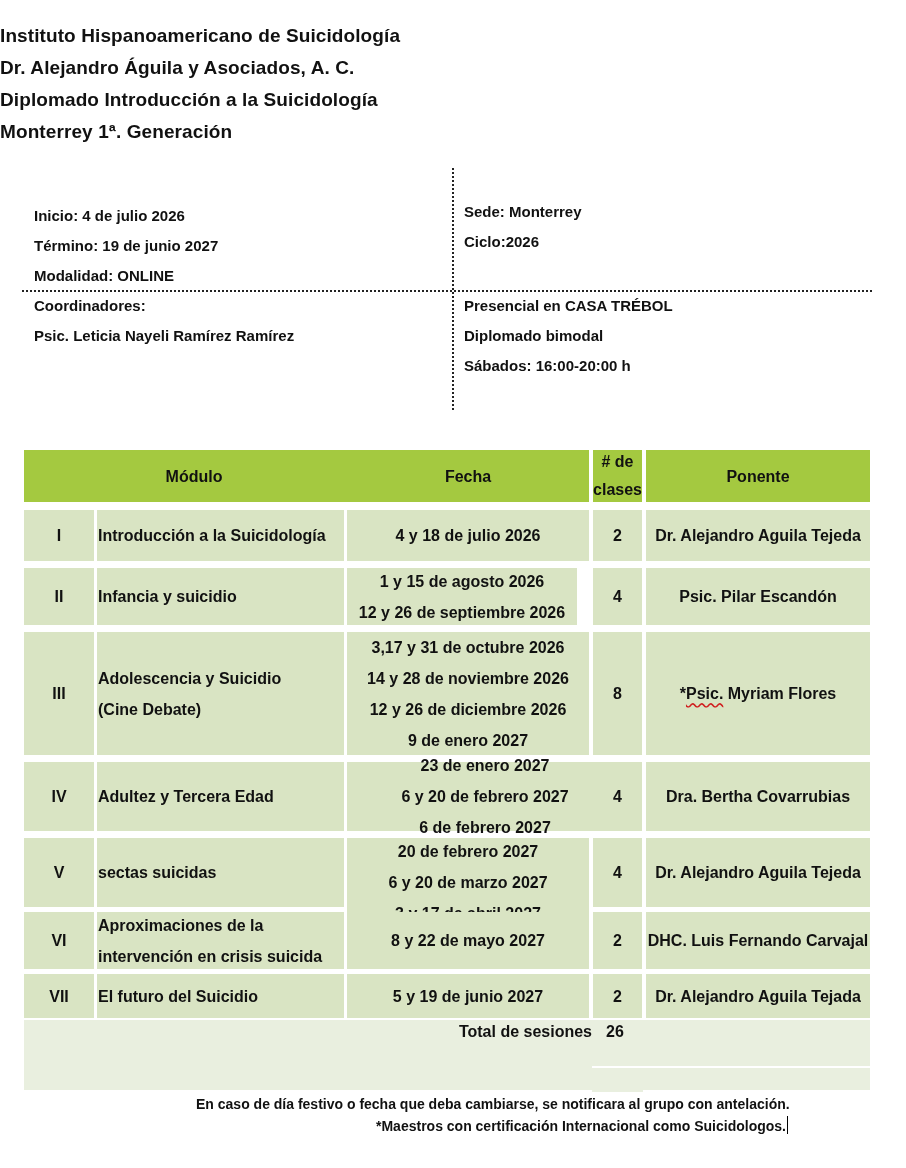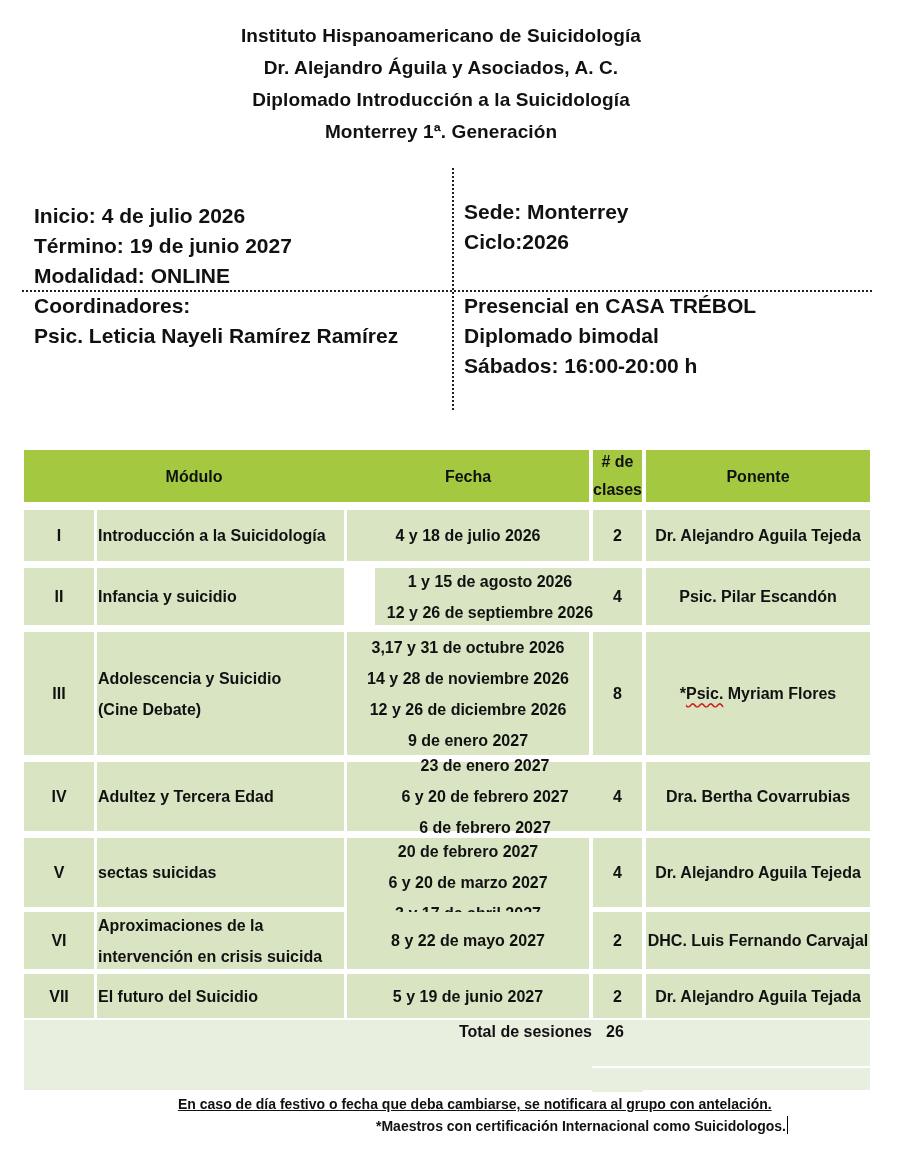--- a/index.html
+++ b/index.html
@@ -8,7 +8,7 @@
     font-family: "Liberation Sans", "DejaVu Sans", sans-serif;
     font-weight: bold; color: #111111;
   }
-  .title-block { position: absolute; left: 0; top: 20px; width: 882px; text-align: center; }
+  .title-block { position: absolute; left: 0; top: 20px; width: 882px; text-align: left; }
   .title-line { font-size: 19px; line-height: 32px; letter-spacing: 0.1px; }
 
   .info-text { position: absolute; font-size: 21px; line-height: 30px; white-space: nowrap; }

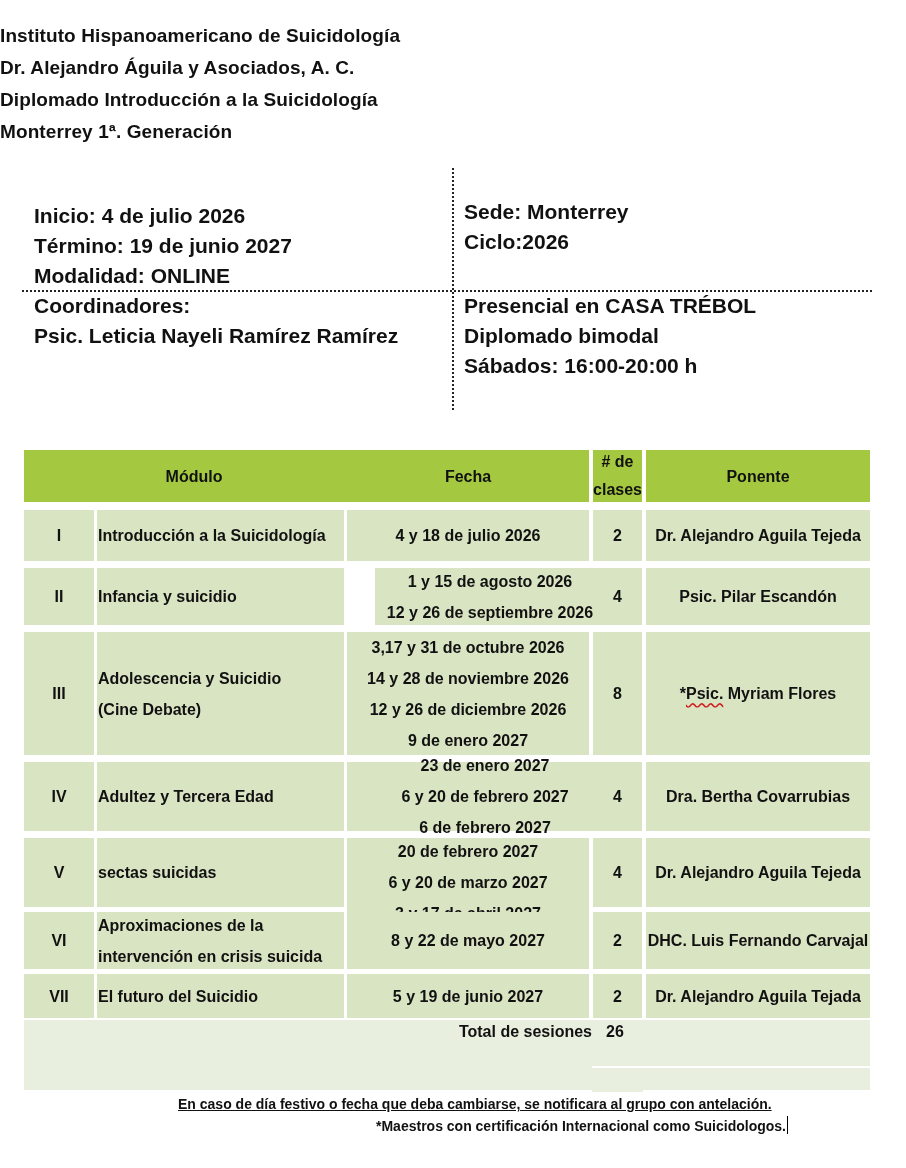--- a/index.html
+++ b/index.html
@@ -11,7 +11,7 @@
   .title-block { position: absolute; left: 0; top: 20px; width: 882px; text-align: left; }
   .title-line { font-size: 19px; line-height: 32px; letter-spacing: 0.1px; }
 
-  .info-text { position: absolute; font-size: 21px; line-height: 30px; white-space: nowrap; }
+  .info-text { position: absolute; font-size: 15px; line-height: 30px; white-space: nowrap; }
   .vdots { position: absolute; left: 452px; top: 168px; height: 242px; width: 0; border-left: 2px dotted #222; }
   .hdots { position: absolute; left: 22px; top: 290px; width: 850px; height: 0; border-top: 2px dotted #222; }
   .link-word { text-decoration: underline; text-decoration-style: dashed; text-decoration-color: #6b5fd6; text-underline-offset: 3px; }

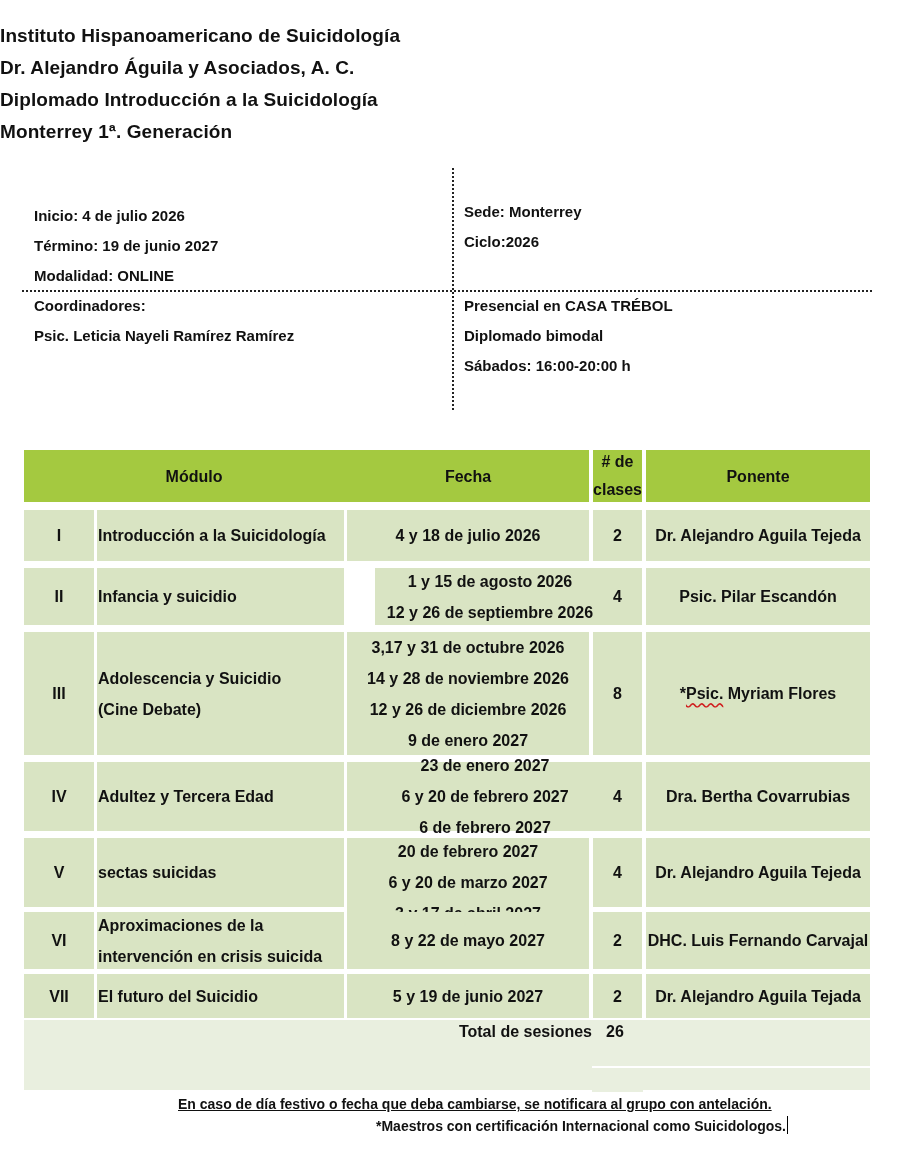--- a/index.html
+++ b/index.html
@@ -91,7 +91,7 @@
 <div>
   <div class="cell row c-num" style="left:24px; top:568px; width:70px; height:57px;">II</div>
   <div class="cell row c-mod" style="left:97px; top:568px; width:247px; height:57px;">Infancia y suicidio</div>
-  <div class="cell row c-date multiline" style="left:347px; top:568px; width:230px; height:57px;margin-left:28px;">
+  <div class="cell row c-date multiline" style="left:347px; top:568px; width:230px; height:57px;">
     <span>1 y 15 de agosto 2026</span>
     <span>12 y 26 de septiembre 2026</span>
   </div>

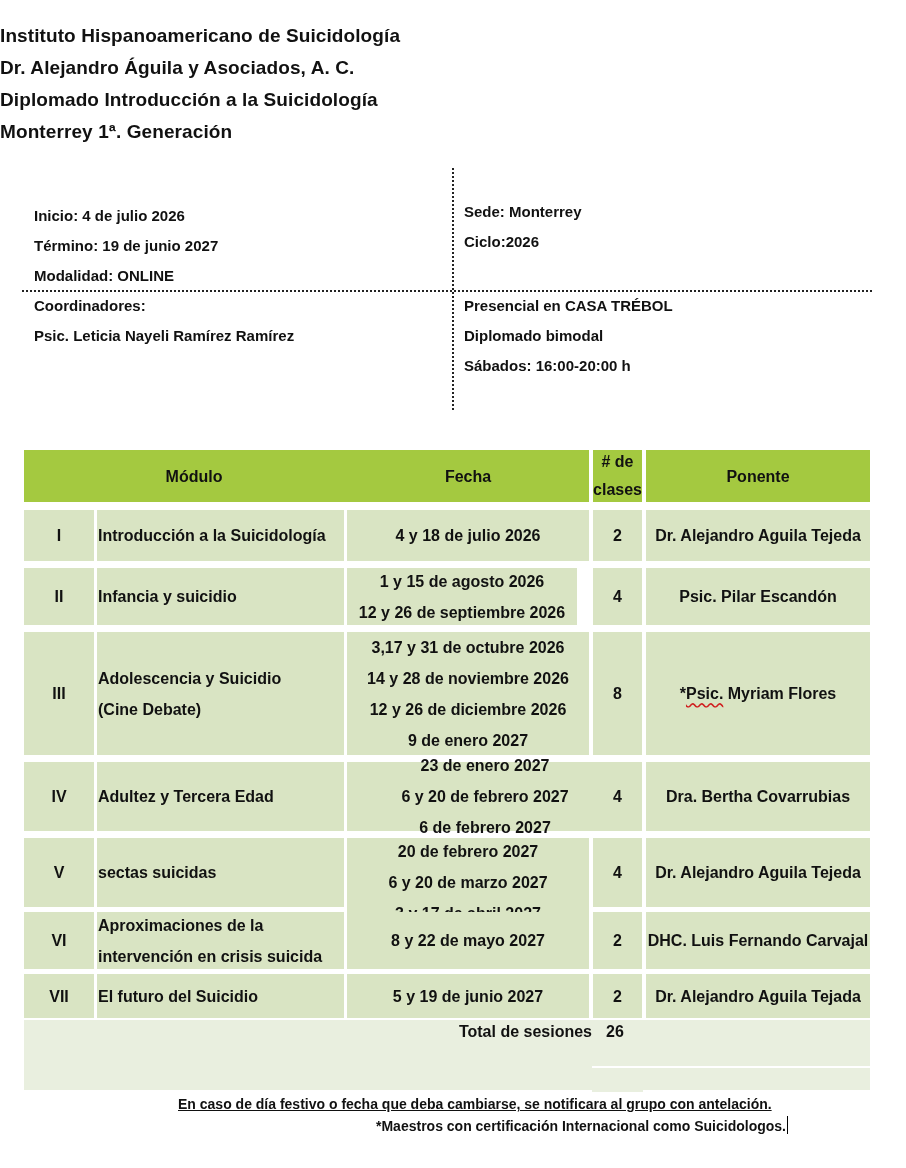--- a/index.html
+++ b/index.html
@@ -170,7 +170,7 @@
 <div class="total-label">Total de sesiones</div>
 <div class="total-value">26</div>
 
-<div class="footnote" style="left:178px; top:1093px;text-decoration:underline;">En caso de día festivo o fecha que deba cambiarse, se notificara al grupo con antelación.</div>
+<div class="footnote" style="left:196px; top:1093px;">En caso de día festivo o fecha que deba cambiarse, se notificara al grupo con antelación.</div>
 <div class="footnote" style="left:376px; top:1115px;"><span>*Maestros con certificación Internacional como Suicidologos.</span><span class="caret"></span></div>
 
 </body></html>

